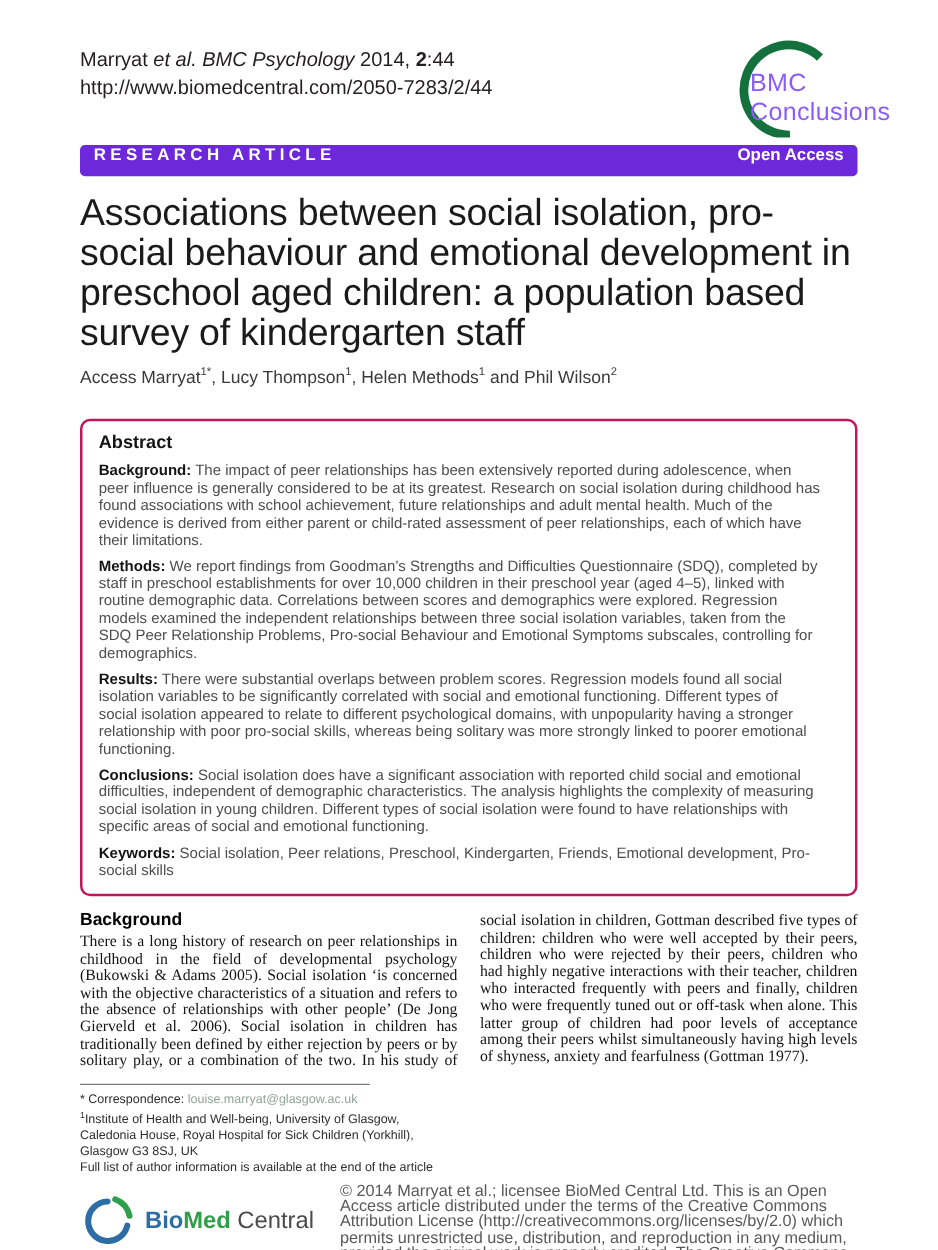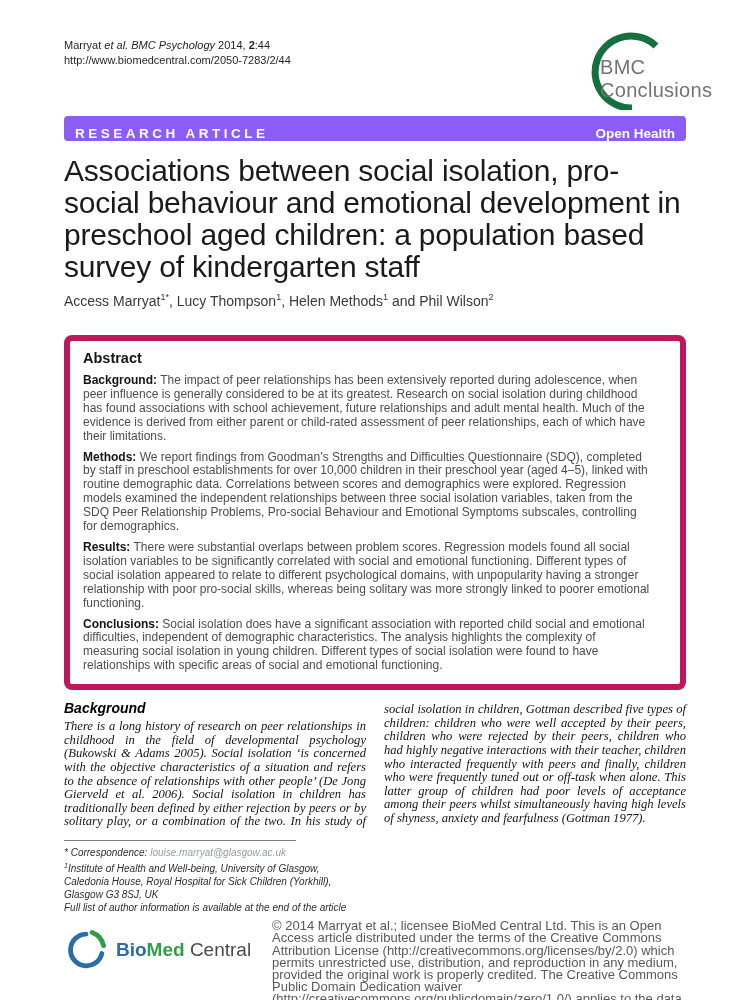--- a/index.html
+++ b/index.html
@@ -8,7 +8,7 @@
 
   
   .hdr { display:flex; justify-content:space-between; align-items:flex-start; height:80px; }
-  .cite { font-size:11px; line-height:1.4; color:#231f20; padding-top:8px; }
+  .cite { font-size:16px; line-height:1.4; color:#231f20; padding-top:8px; }
   .cite i { font-style:italic; }
   .cite b { font-weight:bold; }
   .bmclogo { position:relative; width:112px; height:80px; }

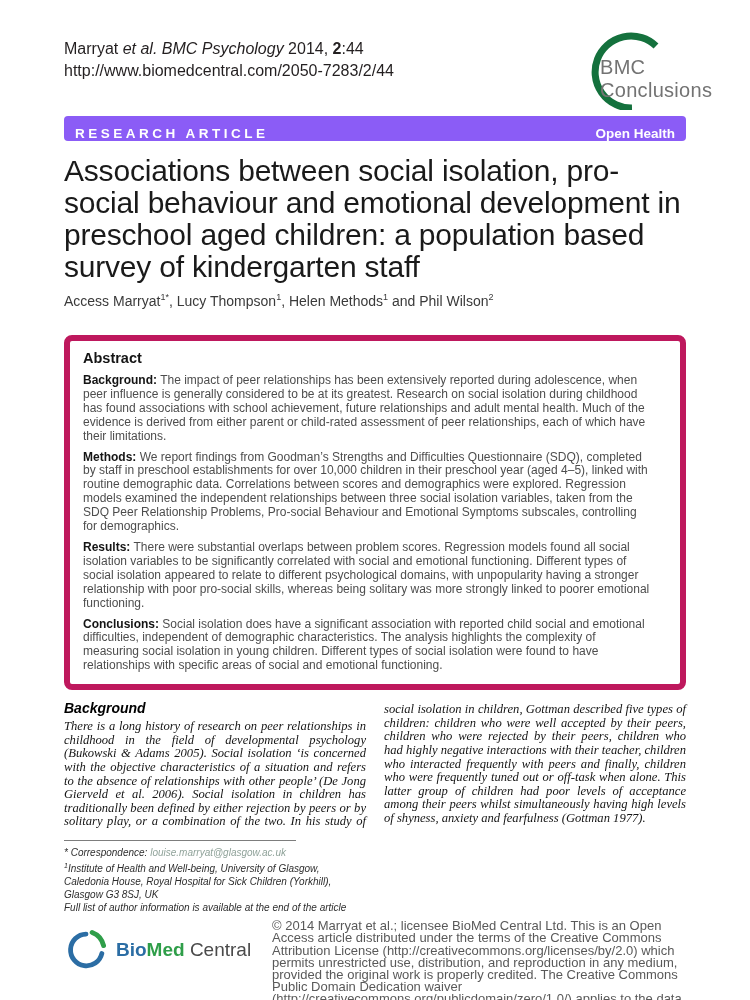--- a/index.html
+++ b/index.html
@@ -13,7 +13,7 @@
   .cite b { font-weight:bold; }
   .bmclogo { position:relative; width:112px; height:80px; }
   .bmclogo svg { position:absolute; left:0; top:0; }
-  .bmclogo .bmctxt { position:absolute; left:26px; top:26px; font-size:20px; line-height:23px; color:#737373; letter-spacing:0.3px; }
+  .bmclogo .bmctxt { position:absolute; left:26px; top:26px; font-size:20px; line-height:23px; color:#8b5cf6; letter-spacing:0.3px; }
 
   
   .banner { margin-top:6px; height:25px; background:#8b5cf6; border-radius:4px; display:flex; align-items:flex-end; justify-content:space-between; padding:0 11px; }

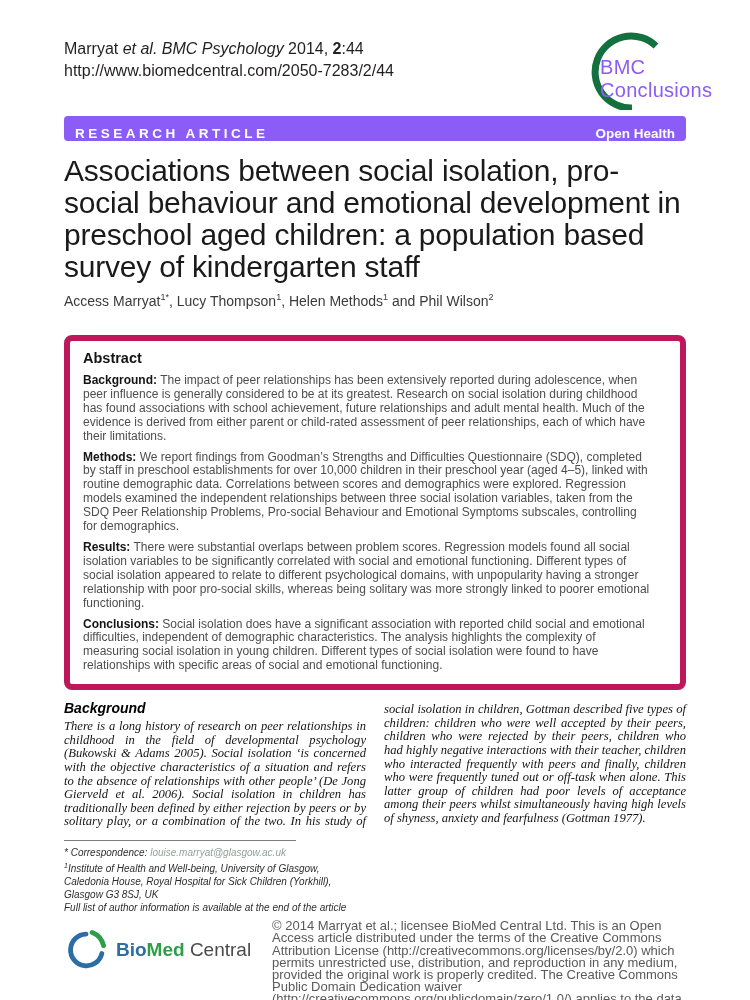--- a/index.html
+++ b/index.html
@@ -16,7 +16,7 @@
   .bmclogo .bmctxt { position:absolute; left:26px; top:26px; font-size:20px; line-height:23px; color:#8b5cf6; letter-spacing:0.3px; }
 
   
-  .banner { margin-top:6px; height:25px; background:#8b5cf6; border-radius:4px; display:flex; align-items:flex-end; justify-content:space-between; padding:0 11px; }
+  .banner { margin-top:6px; height:25px; background:#6d28d9; border-radius:4px; display:flex; align-items:flex-start; justify-content:space-between; padding:0 11px; }
   .banner .ra { color:#fff; font-weight:bold; font-size:13.5px; letter-spacing:3.5px; }
   .banner .oa { color:#fff; font-weight:bold; font-size:13.5px; }
 

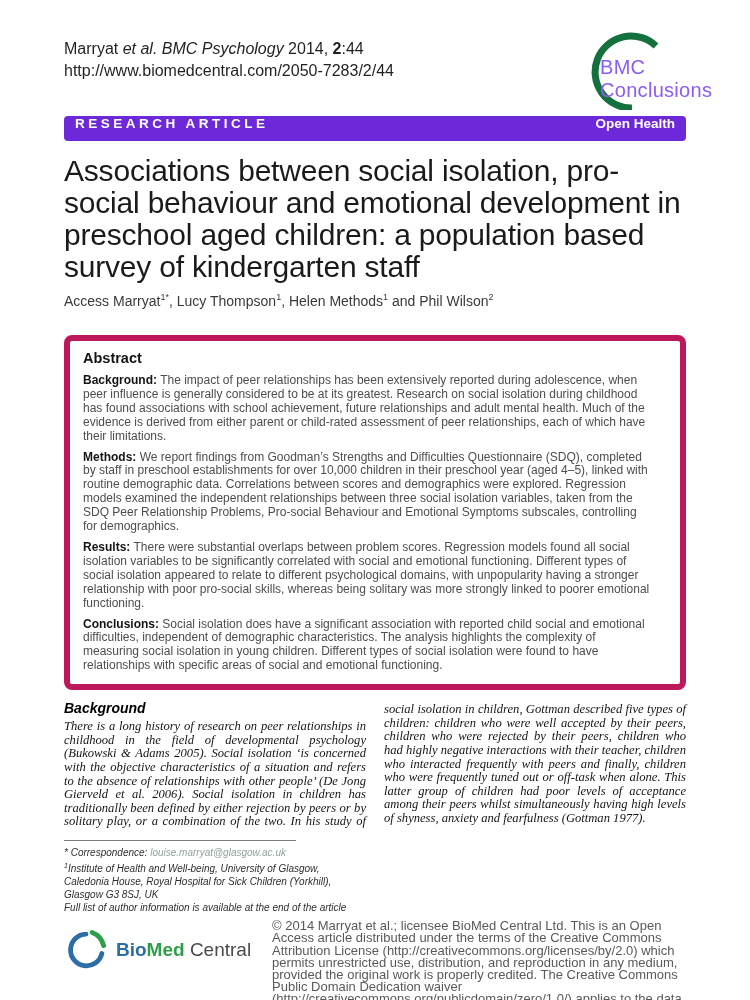--- a/index.html
+++ b/index.html
@@ -80,7 +80,7 @@
 
   <div class="banner">
     <span class="ra">RESEARCH ARTICLE</span>
-    <span class="oa">Open Health</span>
+    <span class="oa">Open Access</span>
   </div>
 
   <h1 class="title">Associations between social isolation, pro-social behaviour and emotional development in preschool aged children: a population based survey of kindergarten staff</h1>

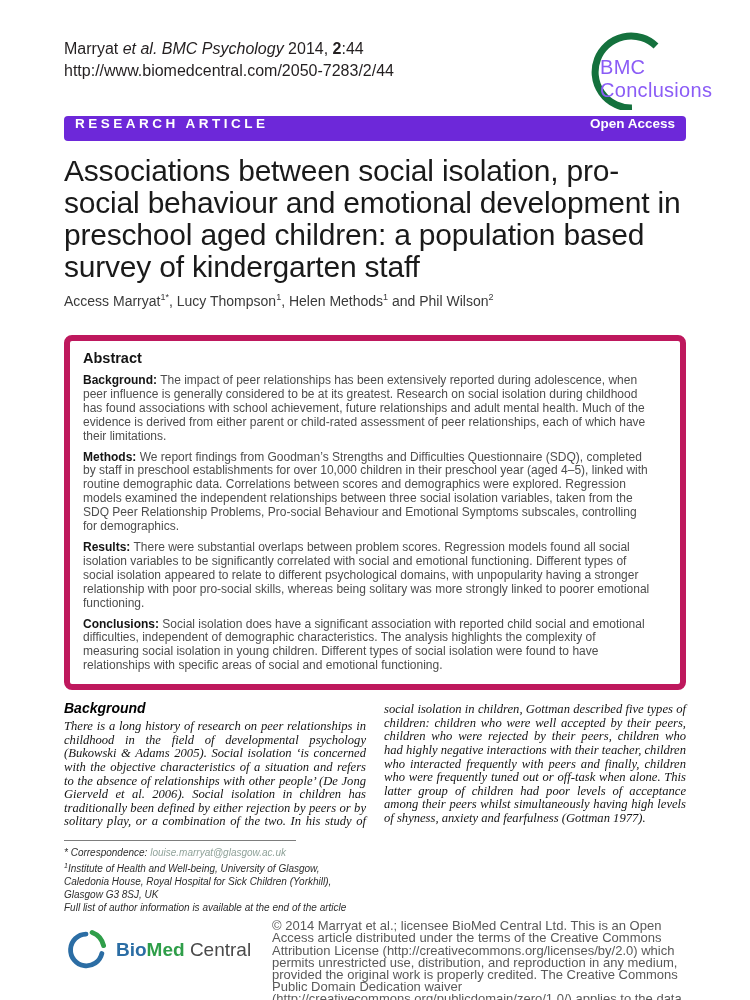--- a/index.html
+++ b/index.html
@@ -26,7 +26,7 @@
   .authors sup { font-size:9px; vertical-align:super; line-height:0; }
 
   
-  .abs { margin-top:26px; border:6px solid #be185d; border-radius:8px; padding:9px 28px 11px 13px; color:#4d4d4d; }
+  .abs { margin-top:26px; border:2px solid #be185d; border-radius:8px; padding:9px 28px 11px 13px; color:#4d4d4d; }
   .abs h2 { font-size:14.5px; margin:0 0 8px 0; color:#141414; }
   .abs p { font-size:12px; line-height:13.9px; margin:0 0 7px 0; }
   .abs p:last-child { margin-bottom:0; }

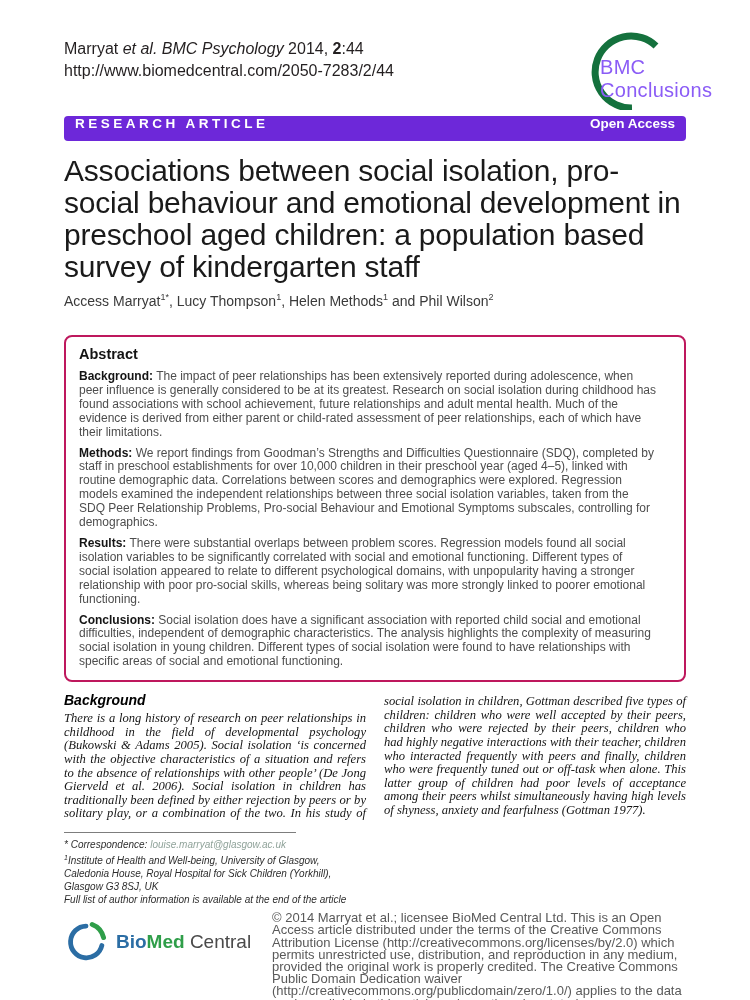--- a/index.html
+++ b/index.html
@@ -94,6 +94,7 @@
     <p><b>Methods:</b><span> We report findings from Goodman’s Strengths and Difficulties Questionnaire (SDQ), completed by staff in preschool establishments for over 10,000 children in their preschool year (aged 4–5), linked with routine demographic data. Correlations between scores and demographics were explored. Regression models examined the independent relationships between three social isolation variables, taken from the SDQ Peer Relationship Problems, Pro-social Behaviour and Emotional Symptoms subscales, controlling for demographics.</span></p>
     <p><b>Results:</b><span> There were substantial overlaps between problem scores. Regression models found all social isolation variables to be significantly correlated with social and emotional functioning. Different types of social isolation appeared to relate to different psychological domains, with unpopularity having a stronger relationship with poor pro-social skills, whereas being solitary was more strongly linked to poorer emotional functioning.</span></p>
     <p><b>Conclusions:</b><span> Social isolation does have a significant association with reported child social and emotional difficulties, independent of demographic characteristics. The analysis highlights the complexity of measuring social isolation in young children. Different types of social isolation were found to have relationships with specific areas of social and emotional functioning.</span></p>
+    <p><b>Keywords:</b><span> Social isolation, Peer relations, Preschool, Kindergarten, Friends, Emotional development, Pro-social skills</span></p>
   </div>
 
   <div class="cols">

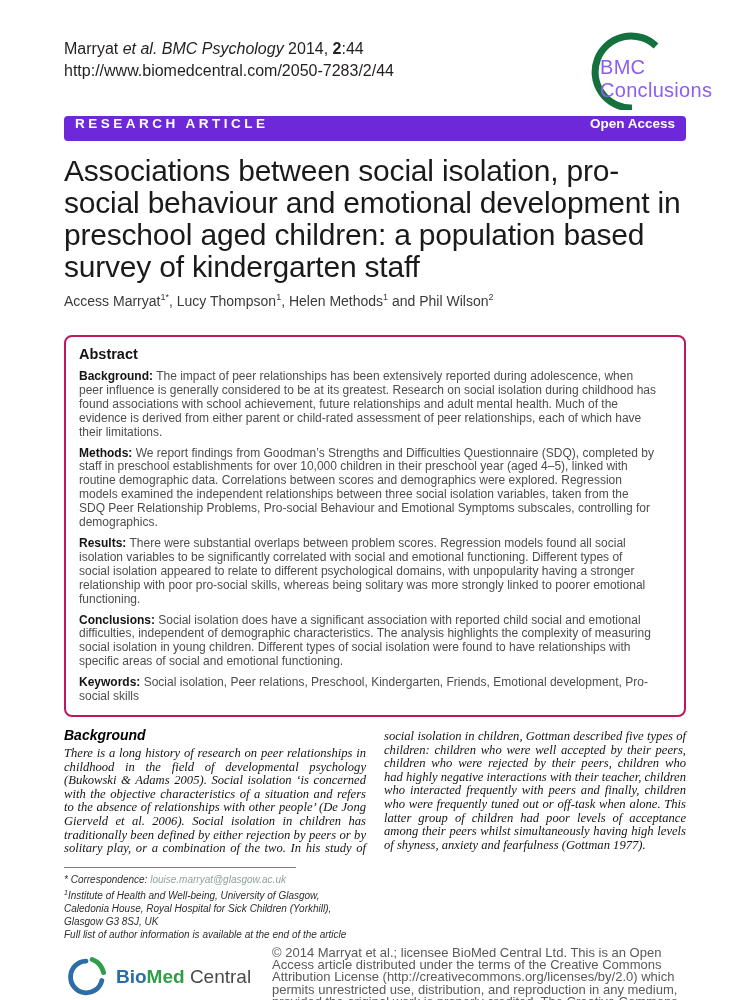--- a/index.html
+++ b/index.html
@@ -33,7 +33,7 @@
   .abs b { color:#141414; }
 
   
-  .cols { display:flex; gap:18px; margin-top:10px;font-style:italic; }
+  .cols { display:flex; gap:18px; margin-top:10px; }
   .col { width:302px; }
   .col h3 { font-size:14px; margin:0 0 4px 0; color:#000; font-family:"Liberation Sans", sans-serif; }
   .bodytext { font-family:"Liberation Serif", serif; font-size:12.6px; line-height:13.6px; text-align:justify; color:#141414; margin:0; }

